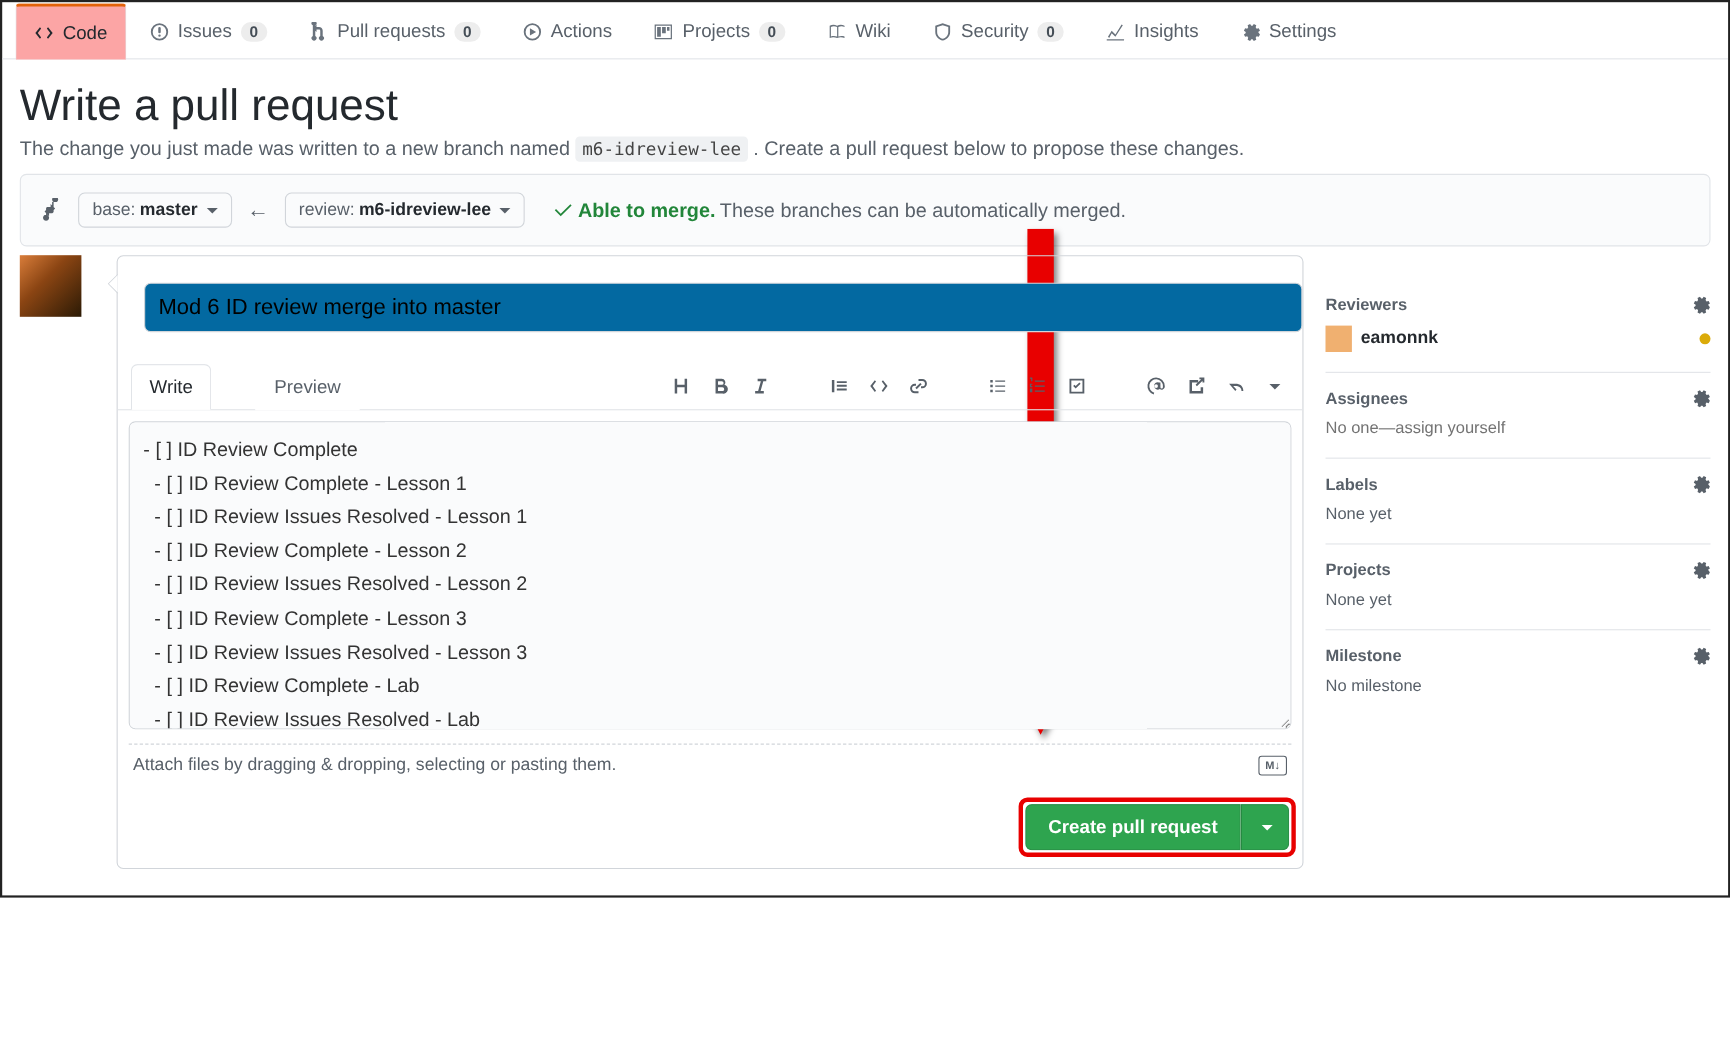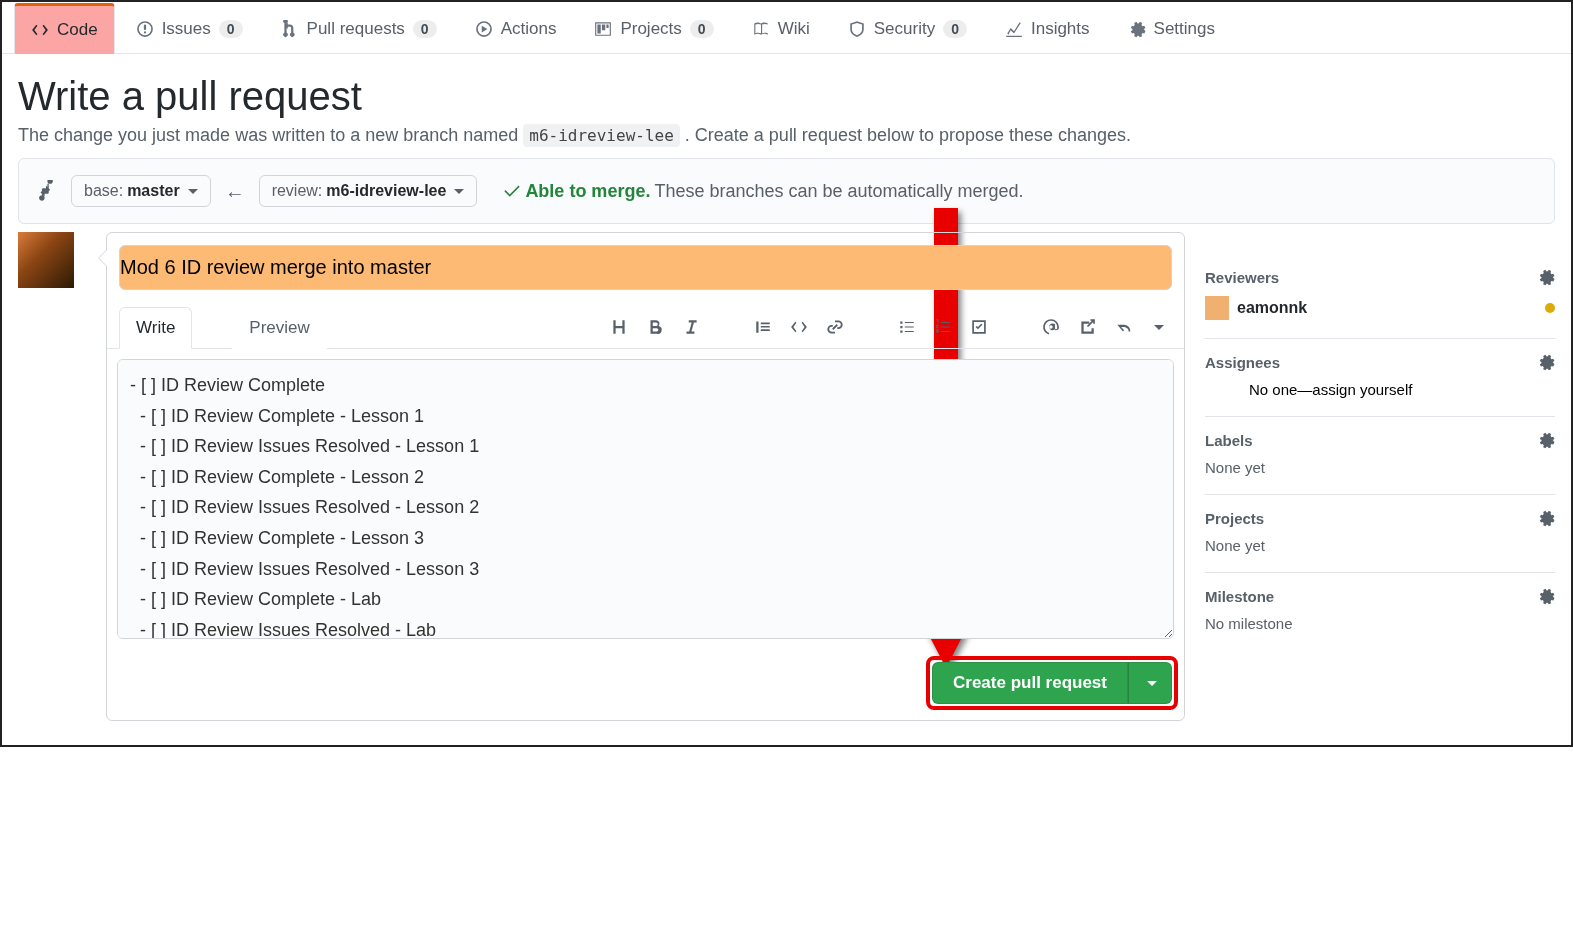--- a/index.html
+++ b/index.html
@@ -139,12 +139,12 @@
 }
 .title-input {
   width: calc(100% - 24px);
-  margin: 12px;
-  padding: 10px 0;
+  margin: 24px;
+  padding: 10px 12px;
   font-size: 20px;
   border: 1px solid #d1d5da;
   border-radius: 6px;
-  background: #fdba74;
+  background: #0369a1;
 }
 .tabs-row {
   display: flex;

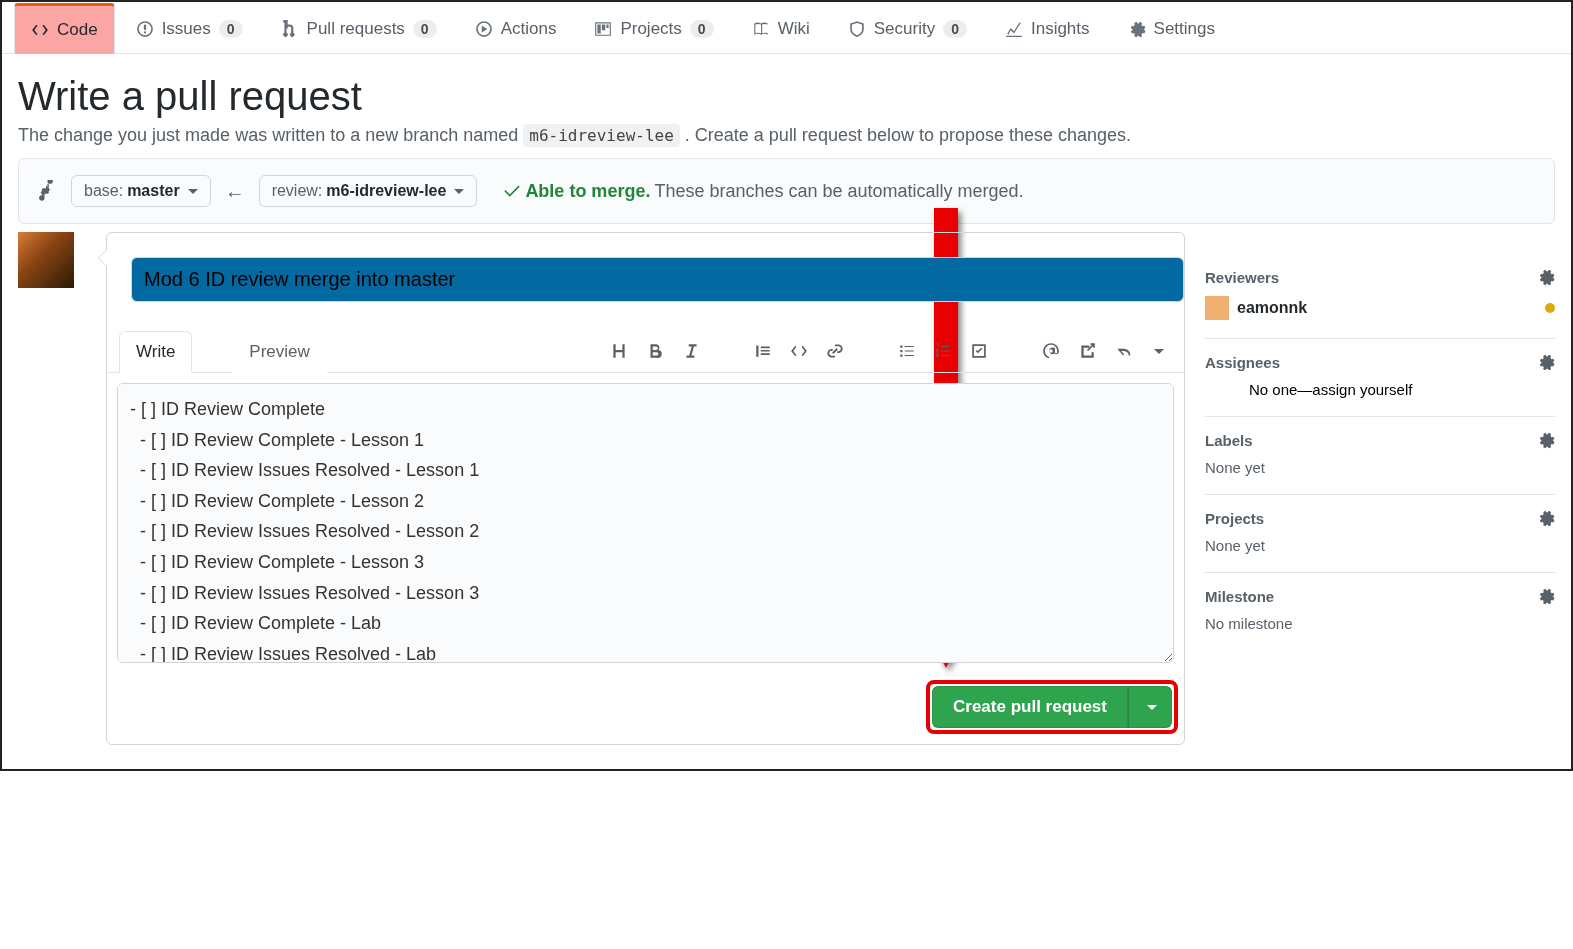--- a/index.html
+++ b/index.html
@@ -248,7 +248,7 @@
 .reviewer-avatar { width: 24px; height: 24px; background: #f0b070; display:inline-block;}
 .reviewer-dot { width:10px;height:10px;background:#dbab09;border-radius:50%;margin-left:auto;}
 
-.assign-link { color:#000000;margin-left:44px; }
+.assign-link { color:#737373; }
 
 
 .red-arrow {

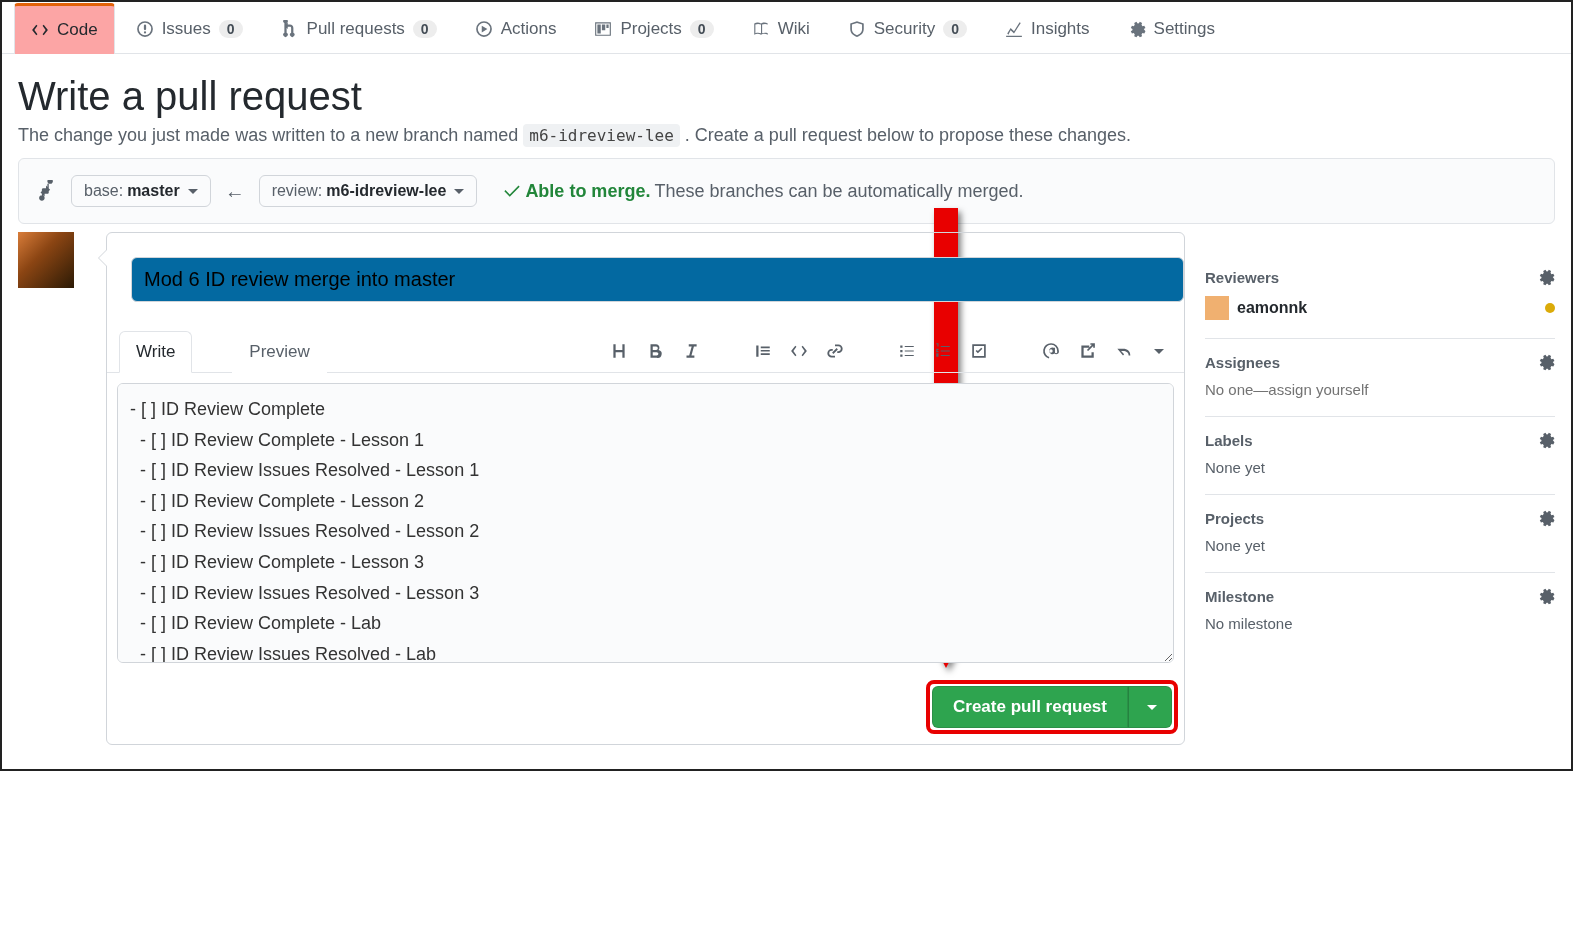--- a/index.html
+++ b/index.html
@@ -442,6 +442,10 @@
   - [ ] ID Review Complete - Lab
   - [ ] ID Review Issues Resolved - Lab</textarea>
         </div>
+        <div class="drag-hint">
+          <span>Attach files by dragging &amp; dropping, selecting or pasting them.</span>
+          <span class="md-badge">M↓</span>
+        </div>
 
         <div class="submit-row">
           <span class="red-box">

